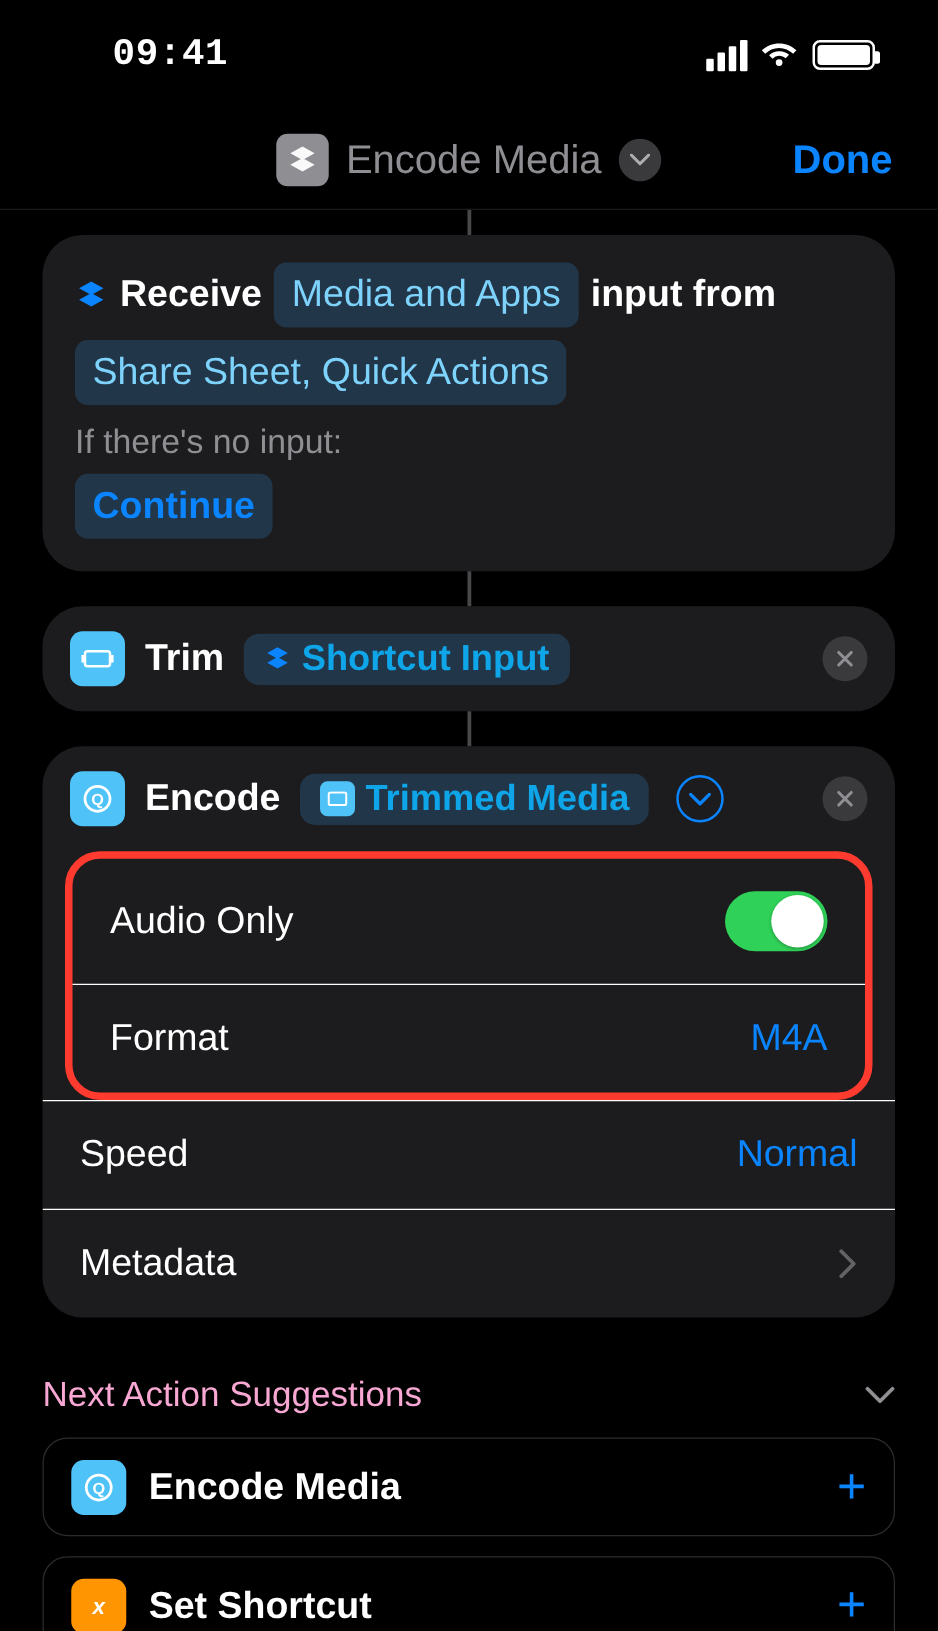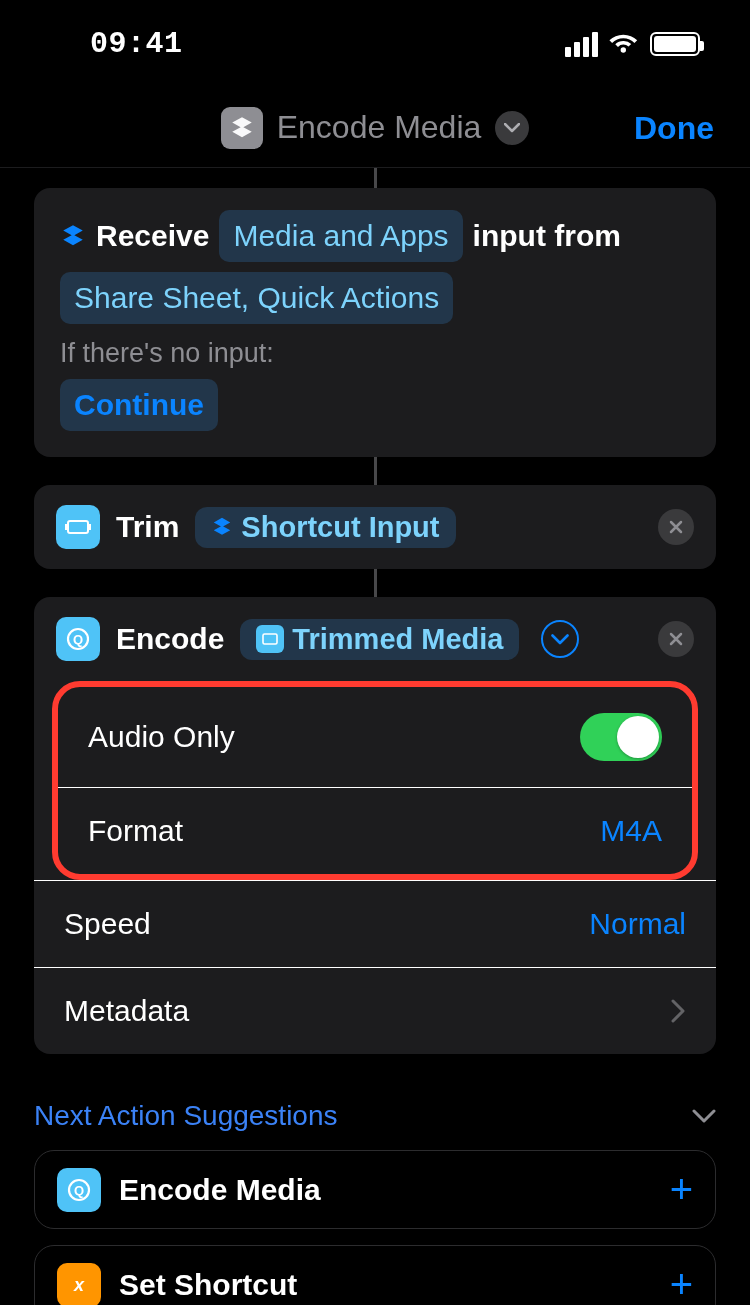--- a/index.html
+++ b/index.html
@@ -72,7 +72,7 @@
   .card {
     background:#1c1c1e;
     margin: 0 34px;
-    border-radius: 16px;
+    border-radius: 32px;
     overflow: hidden;
   }
   .card-body { padding: 22px 26px 26px 26px; }

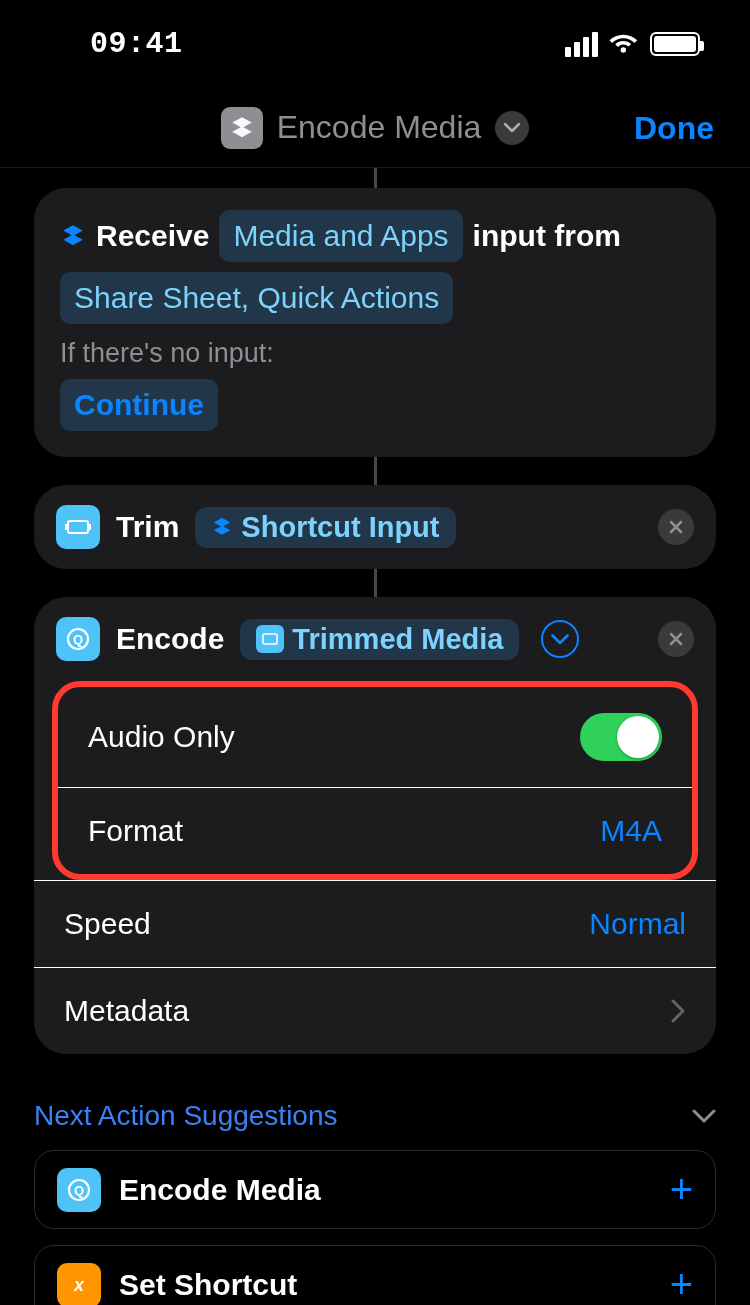--- a/index.html
+++ b/index.html
@@ -98,7 +98,7 @@
   .action-title { font-size:30px; font-weight:600; color:#fff; }
   .var-token {
     display:inline-flex; align-items:center; gap:8px;
-    background:#22364a; color:#7dd3fc; font-size:29px; font-weight:600;
+    background:#22364a; color:#0ea5e9; font-size:29px; font-weight:600;
     padding:4px 16px; border-radius:12px;
   }
   .var-token .mini-icon{

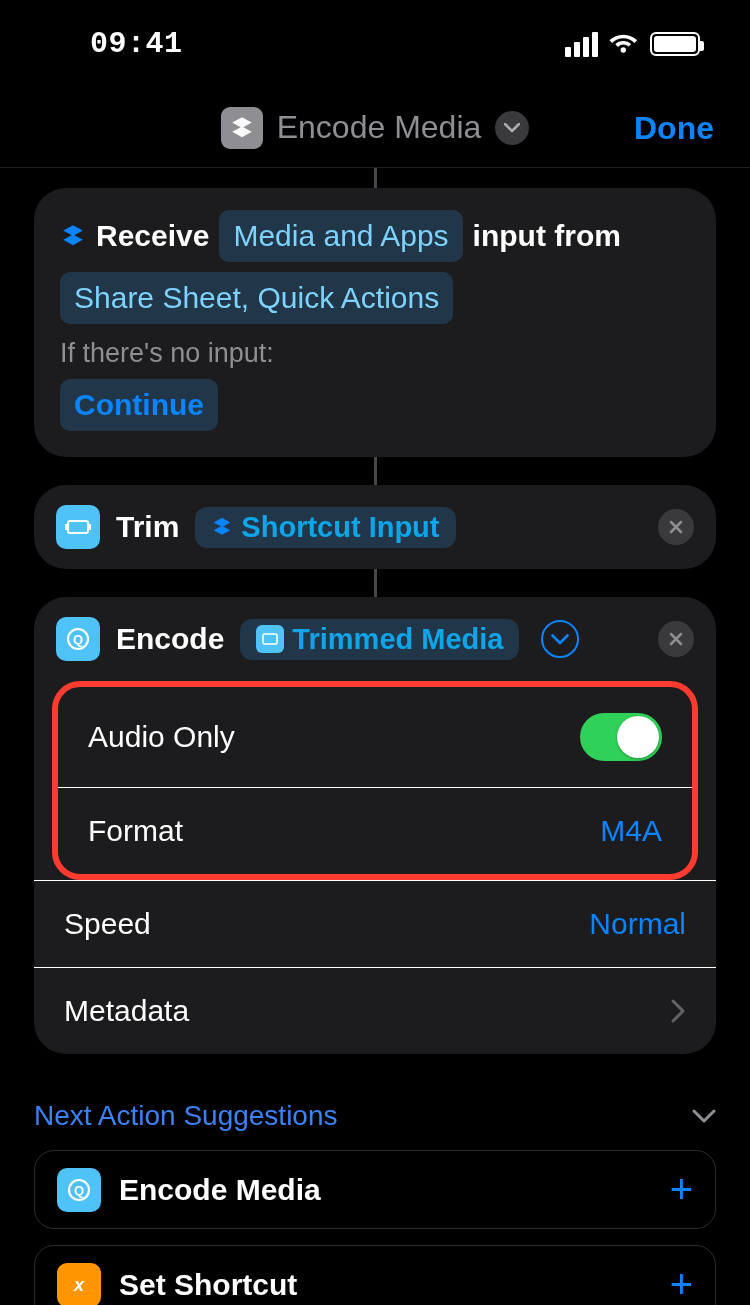--- a/index.html
+++ b/index.html
@@ -144,7 +144,7 @@
     display:flex; align-items:center; justify-content:space-between;
     margin: 46px 34px 18px 34px;
   }
-  .suggestions-title{ color:#3b82f6; font-size:28px; }
+  .suggestions-title{ color:#f9a8d4; font-size:28px; }
   .sugg-item{
     margin: 0 34px 16px 34px; border:1px solid #2c2c2e; border-radius:20px;
     display:flex; align-items:center; gap:18px; padding:16px 22px;

